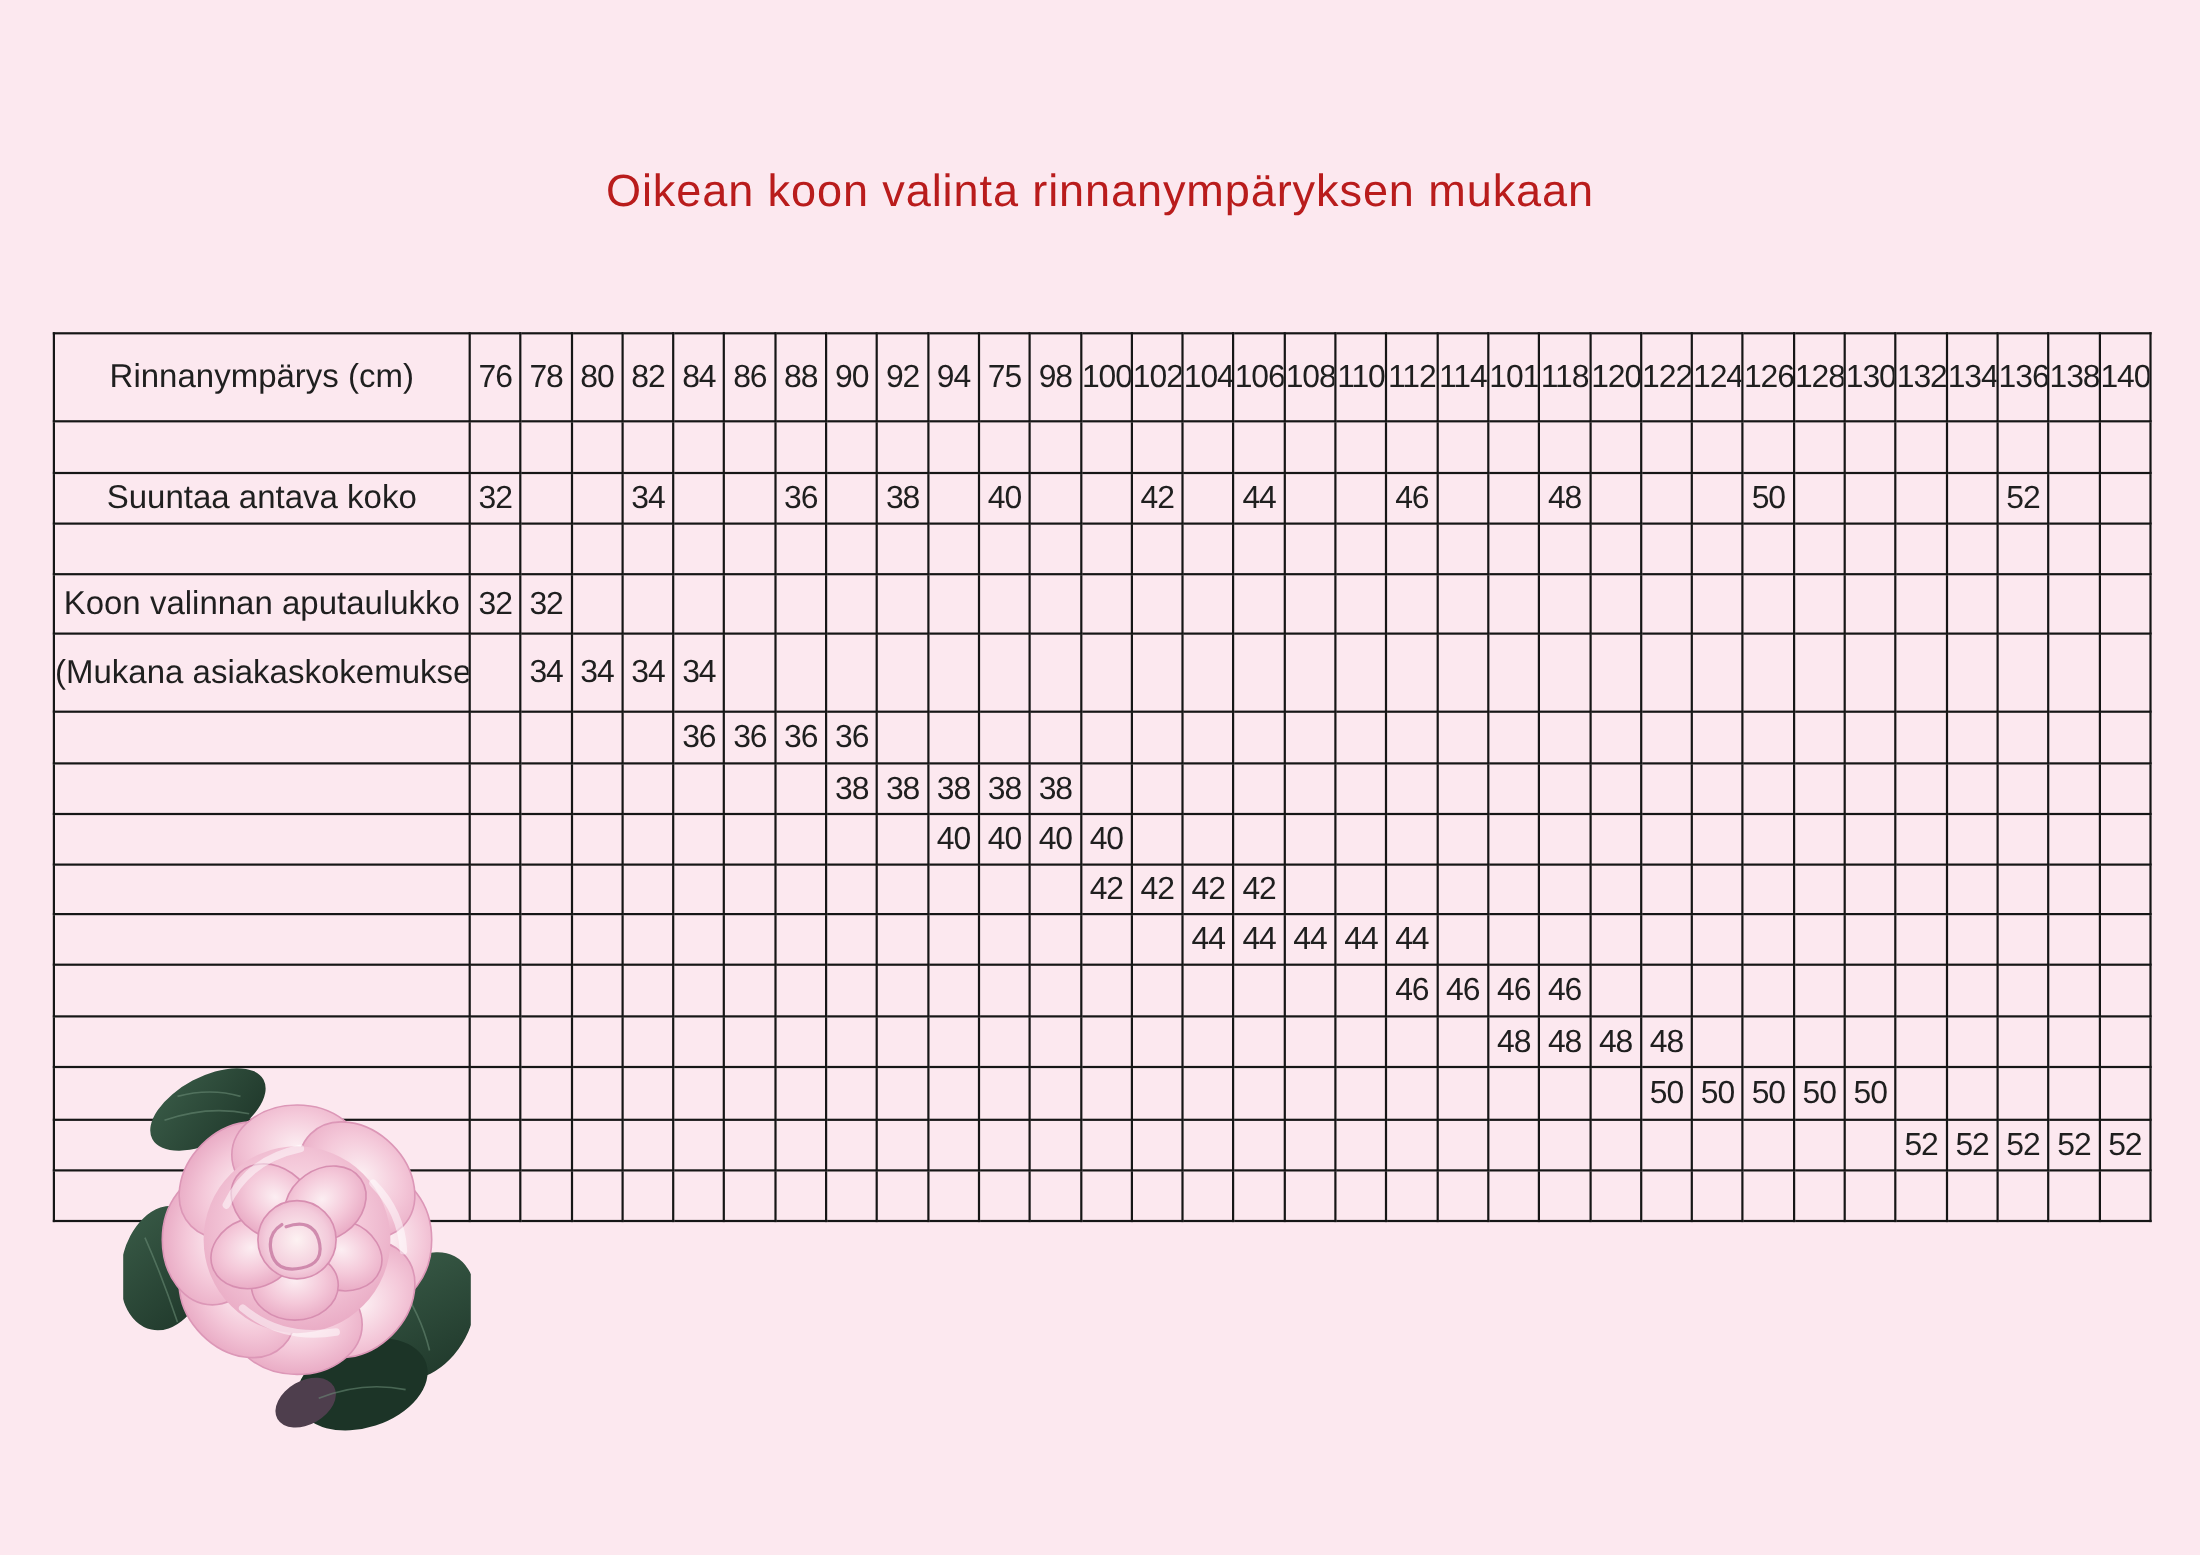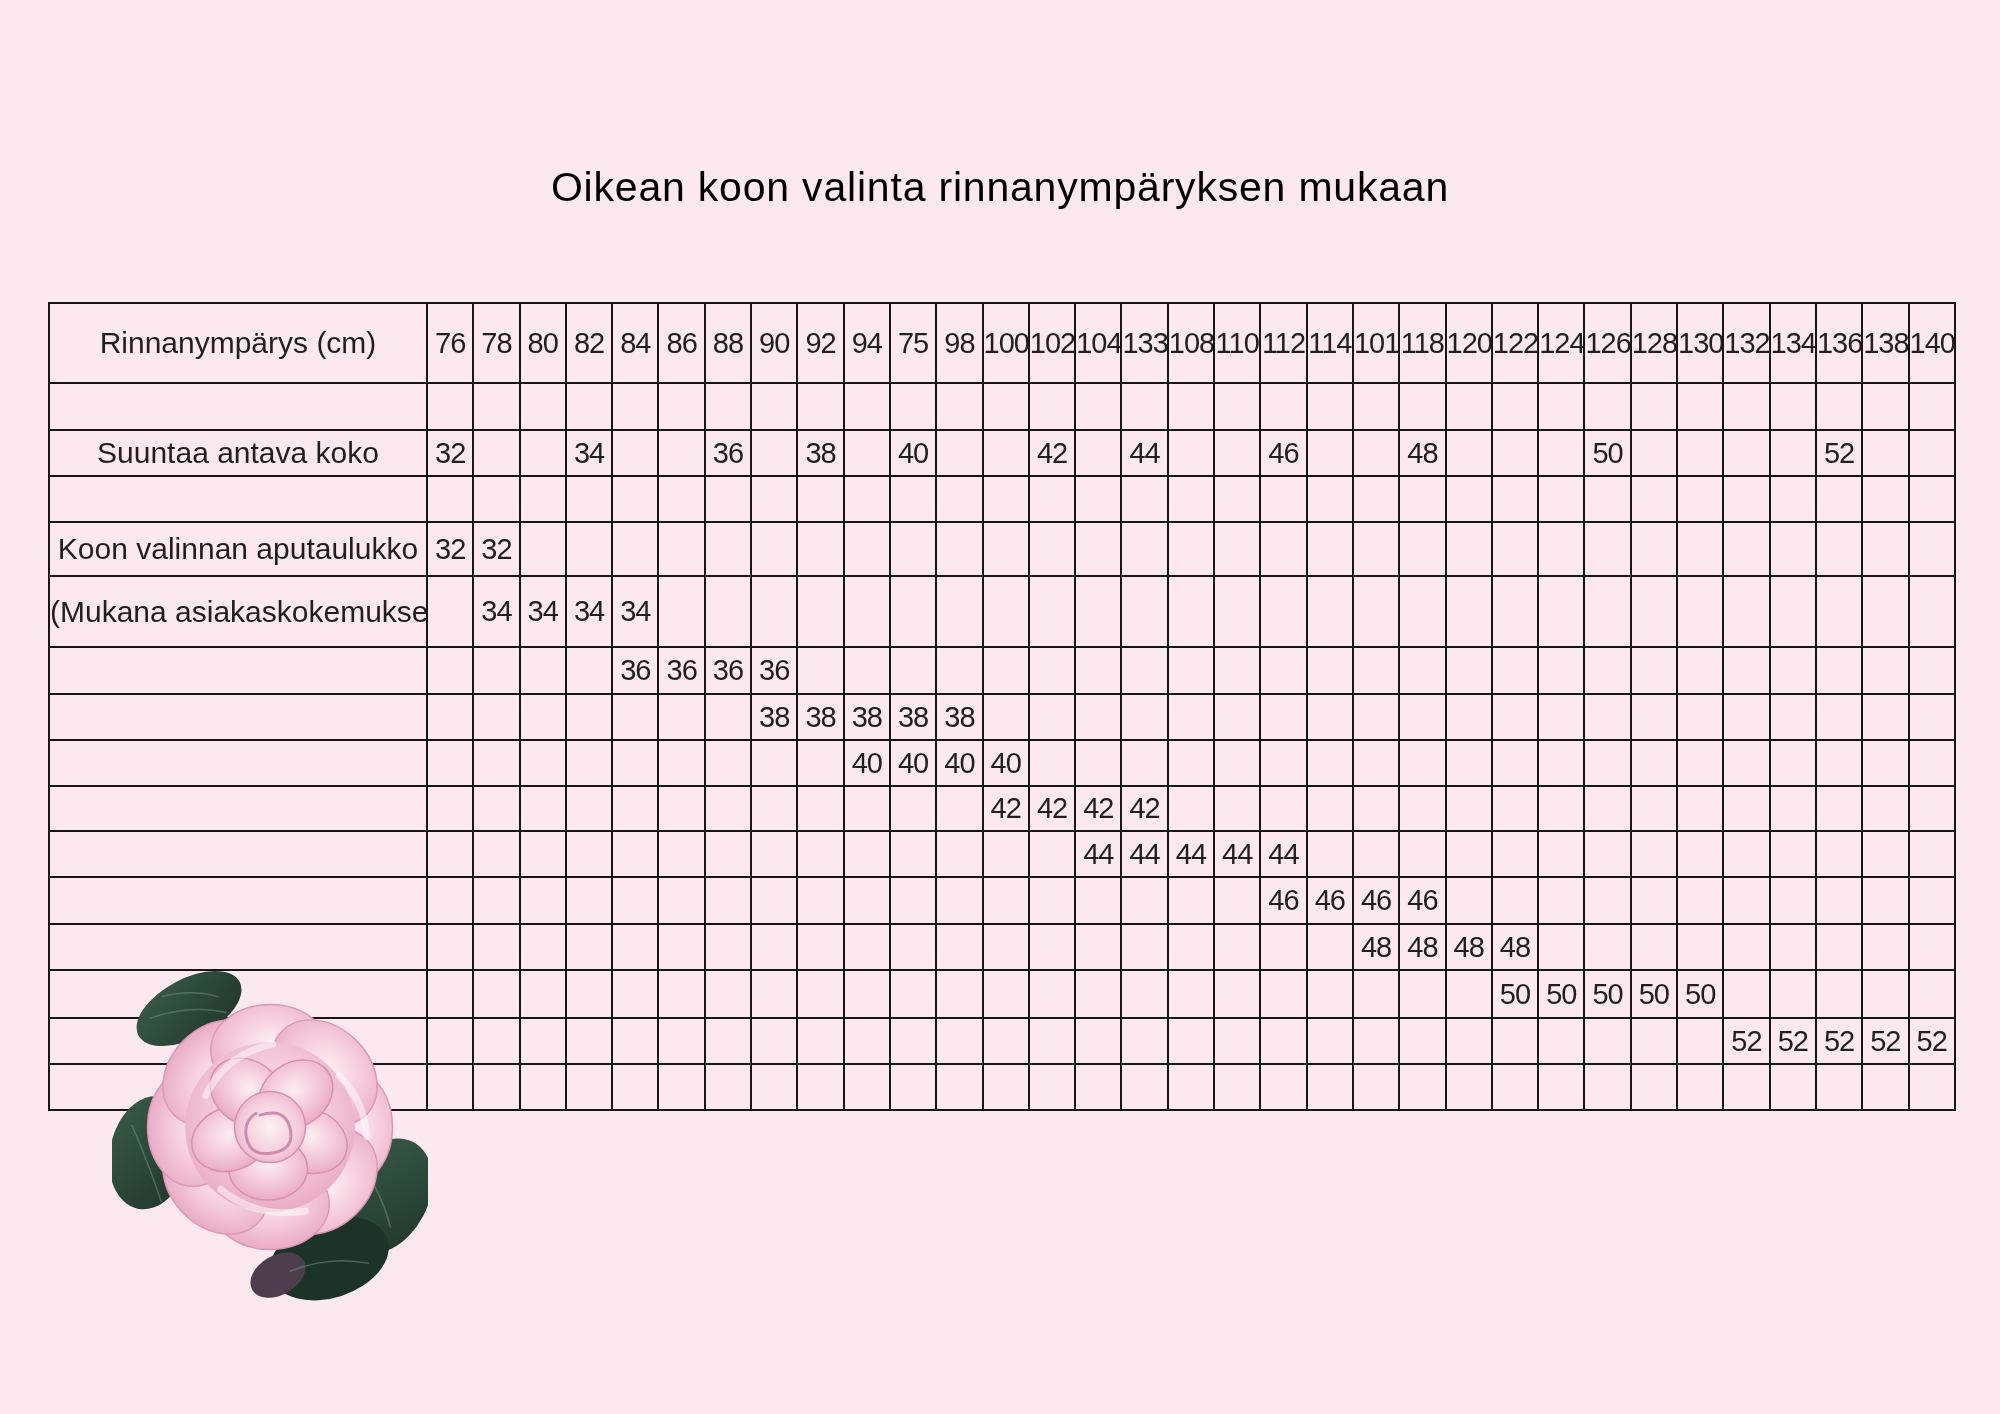--- a/index.html
+++ b/index.html
@@ -18,8 +18,7 @@
     font-size:41px;
     line-height:55px;
     letter-spacing:0.8px;
-    color:#000000;
-    margin-top:14px;
+    color:#b91c1c;
   }
   table.size-table{
     position:absolute;

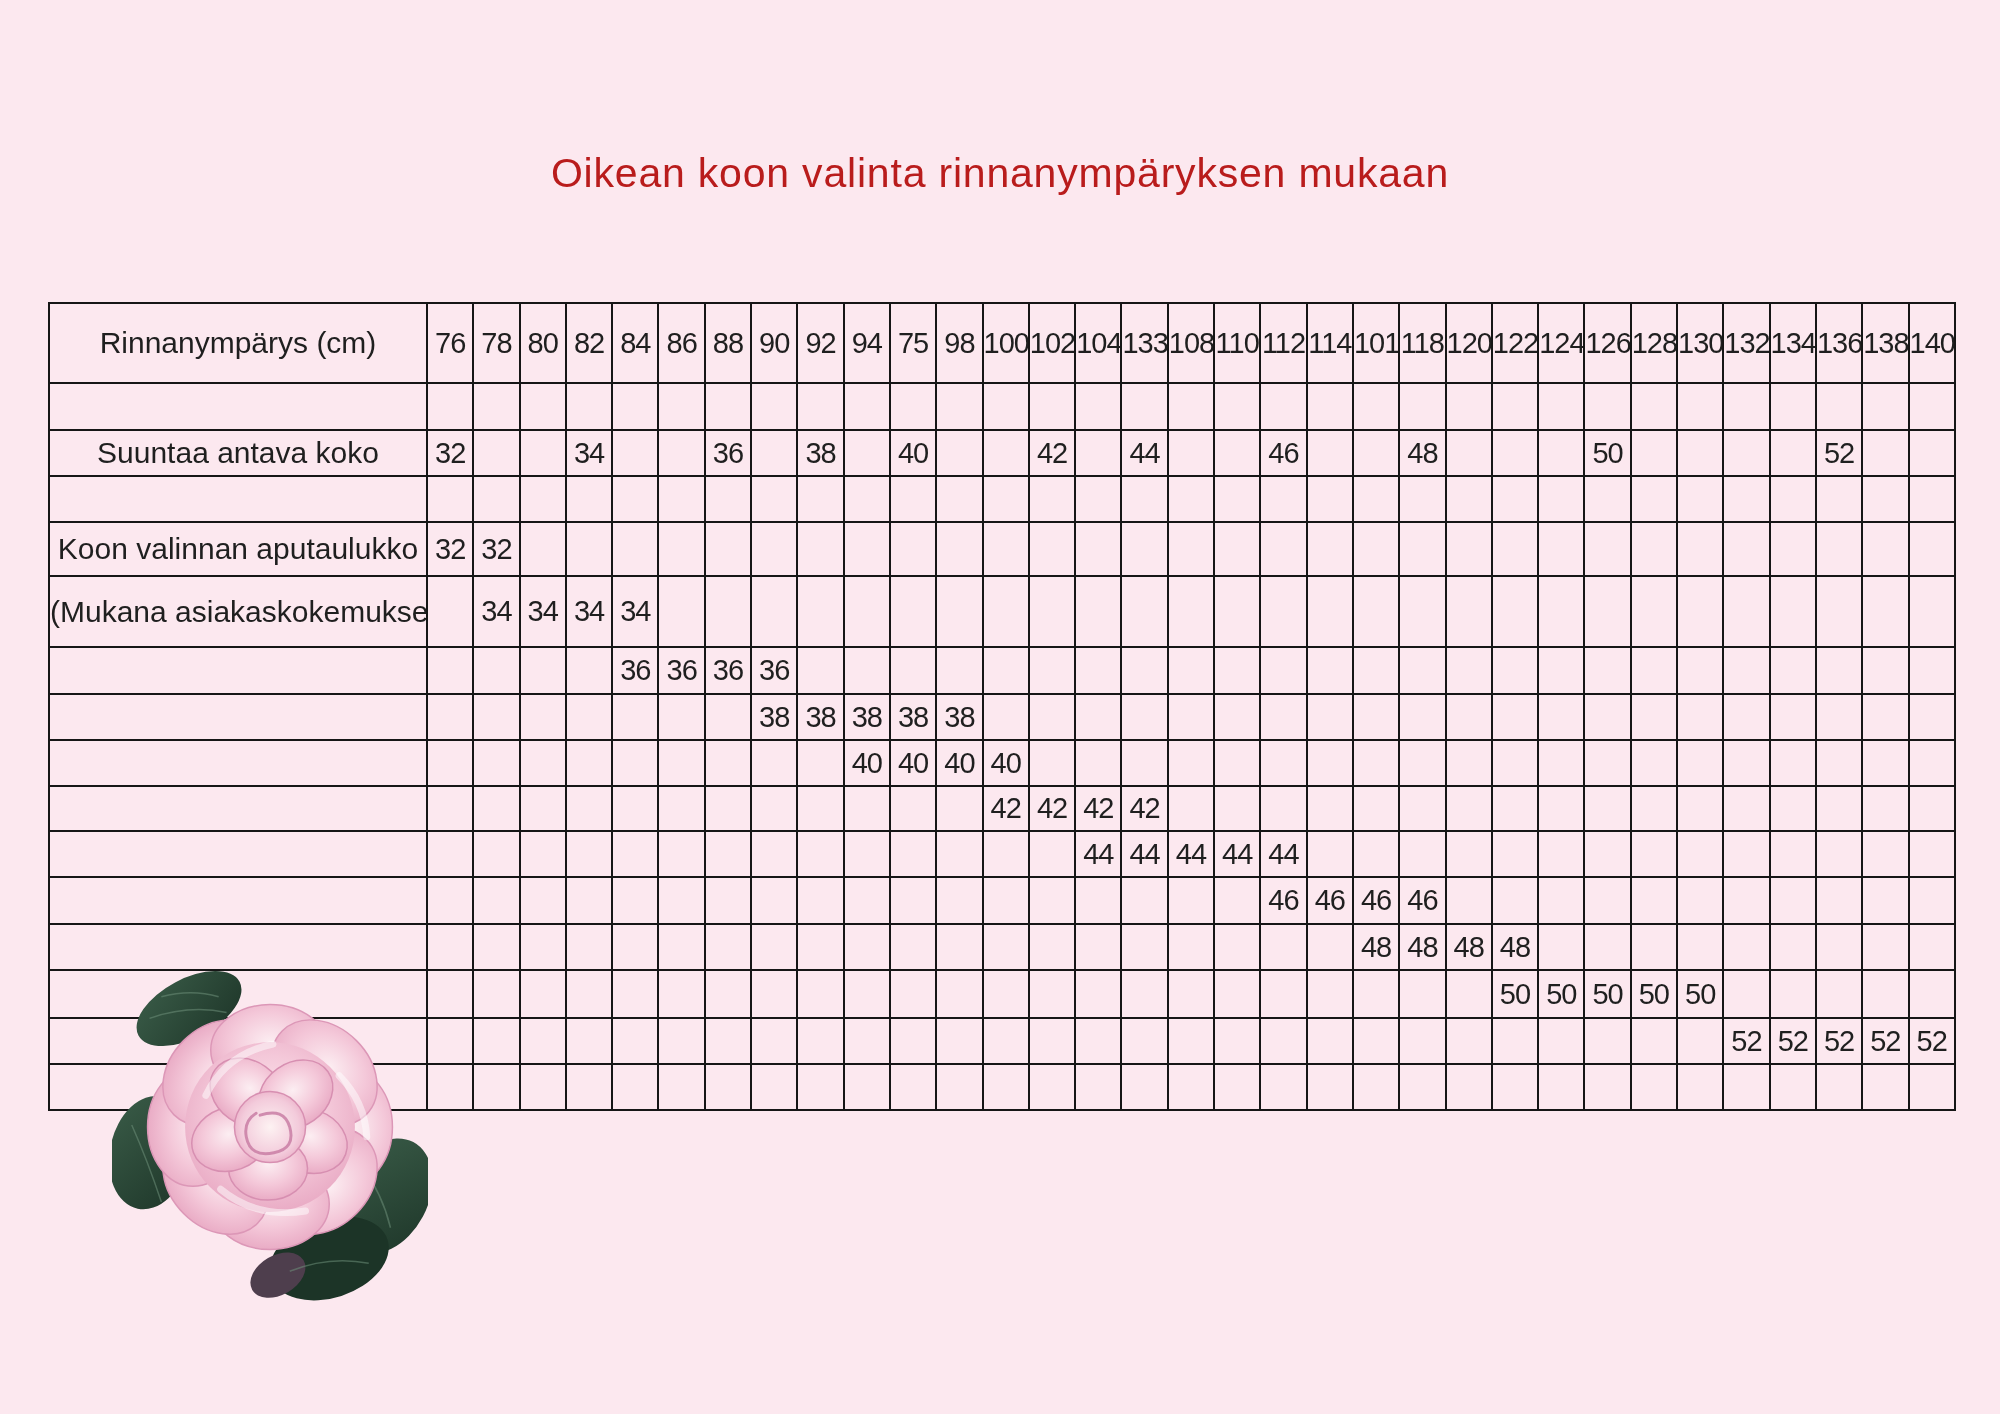--- a/index.html
+++ b/index.html
@@ -118,7 +118,7 @@
           <td class="data-cell">100</td>
           <td class="data-cell">102</td>
           <td class="data-cell">104</td>
-          <td class="data-cell">133</td>
+          <td class="data-cell">106</td>
           <td class="data-cell">108</td>
           <td class="data-cell">110</td>
           <td class="data-cell">112</td>

